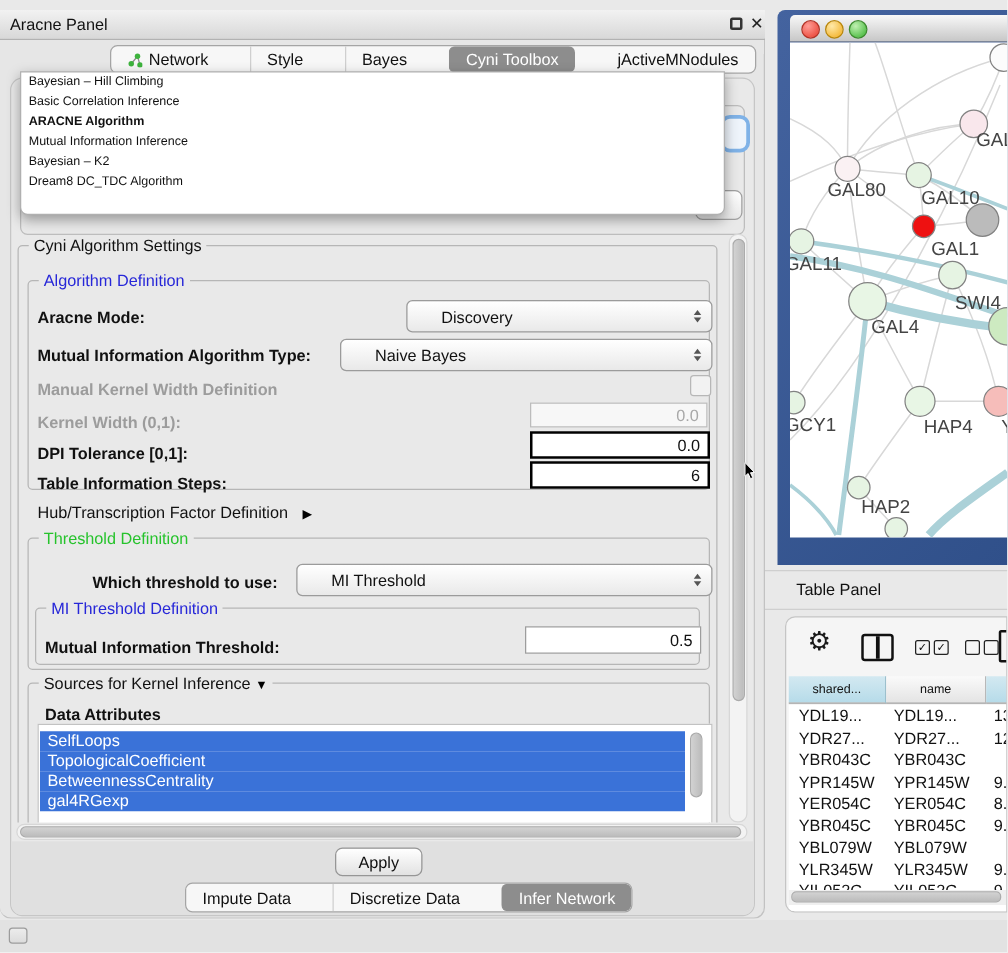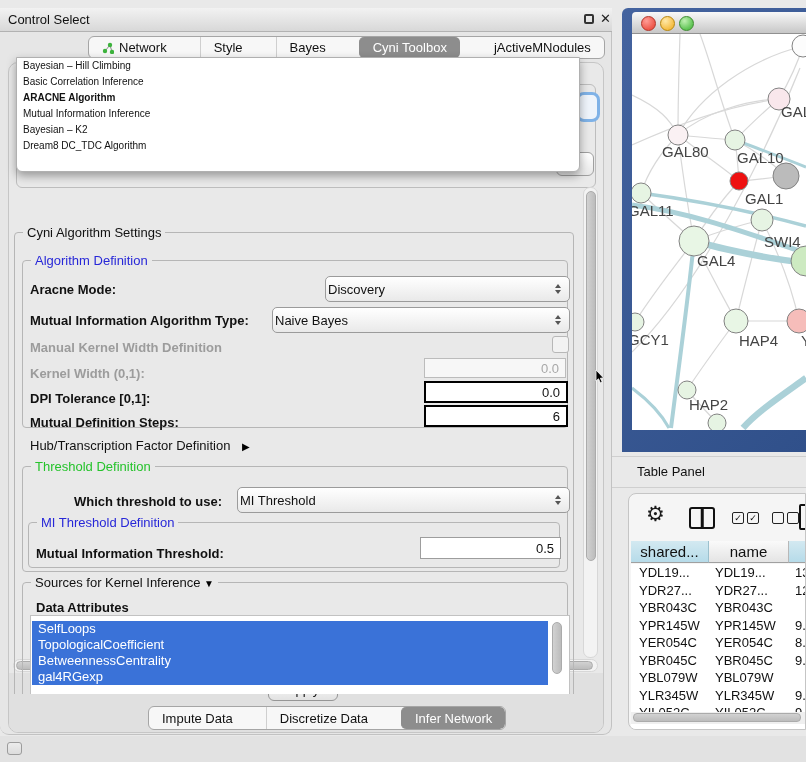--- a/index.html
+++ b/index.html
@@ -101,7 +101,7 @@
 
   <div class="abs cp-win"></div>
   <div class="abs cp-titlebar"></div>
-  <div class="abs cp-title">Control Select</div>
+  <div class="abs cp-title">Aracne Panel</div>
   <div class="abs float-ico"></div>
   <div class="abs close-ico">✕</div>
 

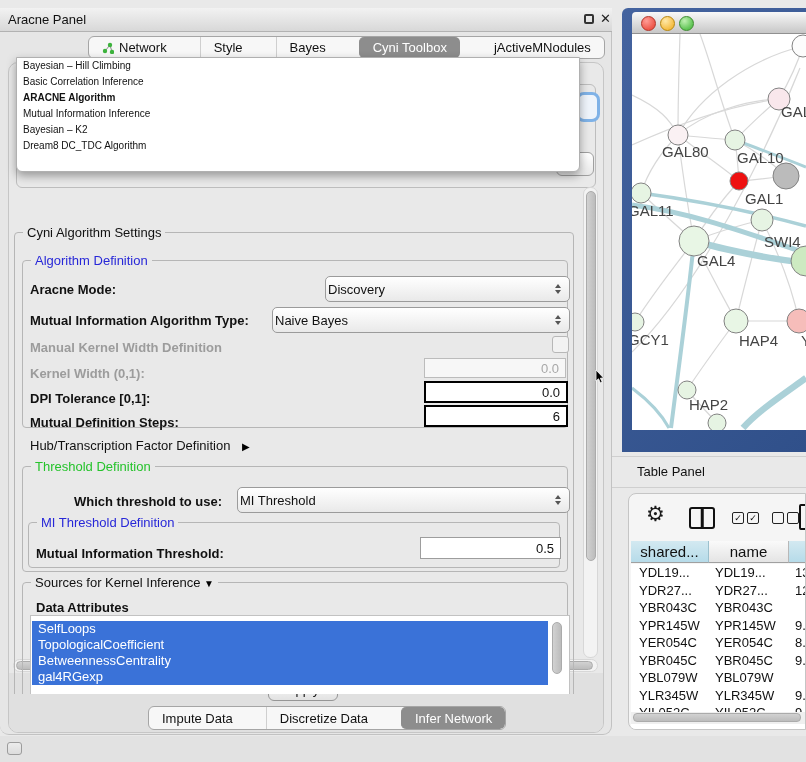--- a/index.html
+++ b/index.html
@@ -34,7 +34,7 @@
   .popup-item{height:16px;line-height:16px;font-size:10px;padding-left:6px;white-space:nowrap;}
   .popup-item.sel{font-weight:bold;}
   
-  .viewport{left:12px;top:186px;width:570px;height:472px;overflow:hidden;z-index:10;margin-top:36px;}
+  .viewport{left:12px;top:186px;width:570px;height:472px;overflow:hidden;z-index:10;}
   .grp{border:1px solid #b6b6b6;border-radius:4px;}
   .grp-title{position:absolute;top:-8px;left:8px;background:#e9e9e9;padding:0 4px;font-size:13px;white-space:nowrap;}
   .blue{color:#2727d8;} .green{color:#26c32c;}

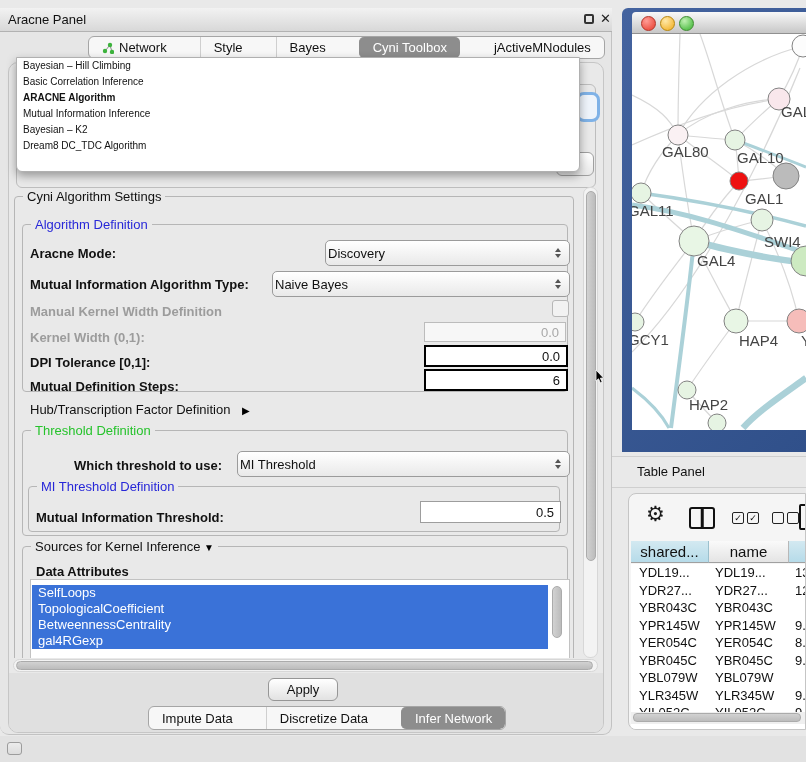--- a/index.html
+++ b/index.html
@@ -43,7 +43,7 @@
   .lbl.plain{font-weight:normal;}
   .combo{position:absolute;box-sizing:border-box;border:1px solid #9b9b9b;border-radius:5px;
          background:linear-gradient(#ffffff,#e9e9e9);font-size:13px;display:flex;align-items:center;
-         padding-left:2px;}
+         padding-left:27px;}
   .stp{position:absolute;right:8px;top:50%;transform:translateY(-50%);display:flex;flex-direction:column;gap:2px;}
   .stp i{display:block;width:0;height:0;border-left:3.5px solid transparent;border-right:3.5px solid transparent;}
   .stp i.up{border-bottom:4px solid #555;} .stp i.dn{border-top:4px solid #555;}

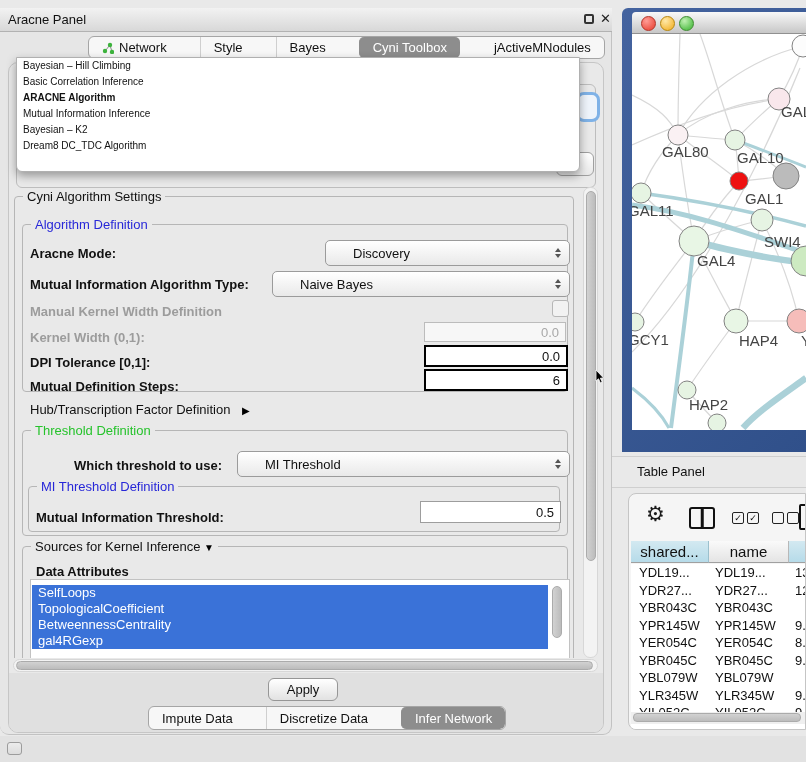--- a/index.html
+++ b/index.html
@@ -181,7 +181,7 @@
     <div class="field hard" style="left:412px;top:159px;width:144px;height:22px;">
       <span>0.0</span>
     </div>
-    <span class="lbl" style="left:18px;top:193px;">Mutual Definition Steps:</span>
+    <span class="lbl" style="left:18px;top:193px;">Table Information Steps:</span>
     <div class="field hard" style="left:412px;top:183px;width:144px;height:22px;">
       <span>6</span>
     </div>

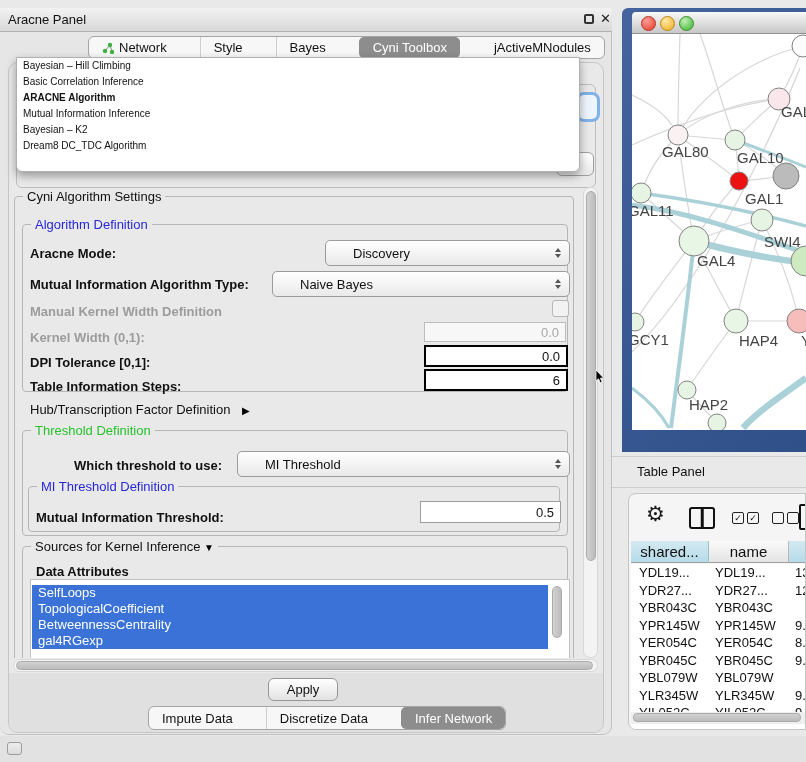--- a/index.html
+++ b/index.html
@@ -83,7 +83,7 @@
   .cb{width:10px;height:10px;border:1.7px solid #222;border-radius:2px;font-size:9px;line-height:10px;
       text-align:center;font-weight:bold;color:#111;}
   .pageico{position:absolute;width:18px;height:22px;border:2.5px solid #111;border-radius:2px;background:#f5f5f5;}
-  .th{position:absolute;top:47px;height:22px;font-size:15px;display:flex;align-items:center;justify-content:center;
+  .th{position:absolute;top:47px;height:22px;font-size:10px;display:flex;align-items:center;justify-content:center;
       border-bottom:1px solid #a0a0a0;box-sizing:border-box;}
   .th.bluehd{background:linear-gradient(#d3e9f1,#b6dbe9);border-right:1px solid #9cc0cd;}
   .th.grayhd{background:linear-gradient(#fafafa,#e4e4e4);border-right:1px solid #b8b8b8;}

